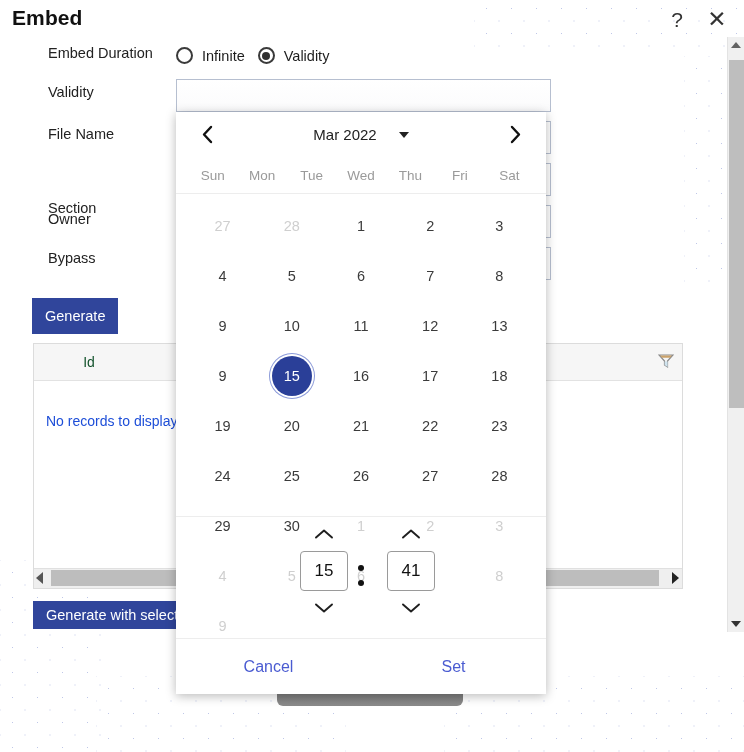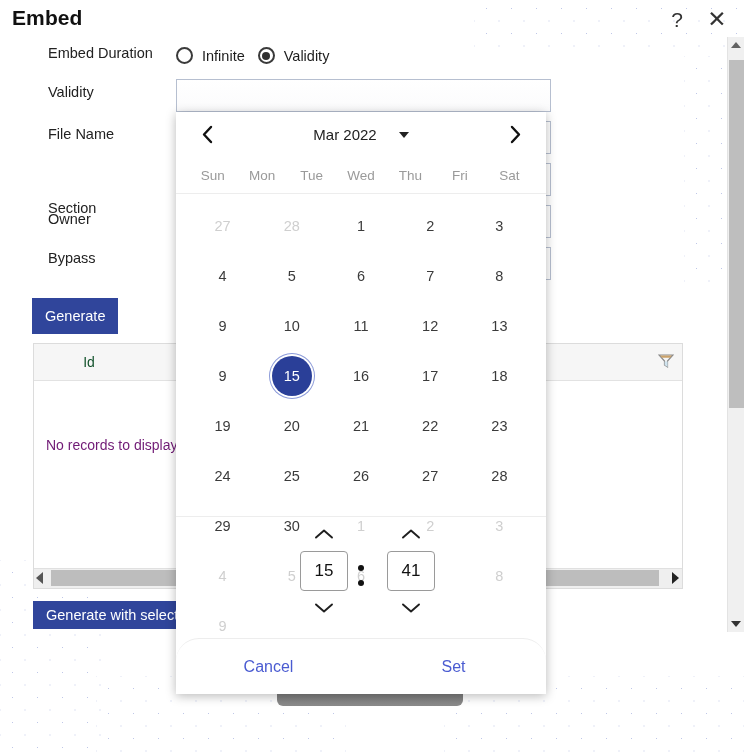--- a/index.html
+++ b/index.html
@@ -71,7 +71,7 @@
      font-size:14px;color:#14532d;}
   #filter-icon{position:absolute;right:8px;top:9px;width:16px;height:16px;cursor:pointer;}
   #grid-body{position:relative;height:188px;background:#fff;}
-  #no-records{position:absolute;left:12px;top:56px;font-size:14px;color:#701a75;}
+  #no-records{position:absolute;left:12px;top:32px;font-size:14px;color:#1d4ed8;}
   #hscroll{position:absolute;left:0;bottom:0;height:19px;width:100%;background:#efefef;border-top:1px solid #e0e0e0;}
   #hs-left{position:absolute;left:2px;top:3px;width:0;height:0;border-top:6px solid transparent;border-bottom:6px solid transparent;border-right:7px solid #555;cursor:pointer;}
   #hs-right{position:absolute;right:3px;top:3px;width:0;height:0;border-top:6px solid transparent;border-bottom:6px solid transparent;border-left:7px solid #222;cursor:pointer;}

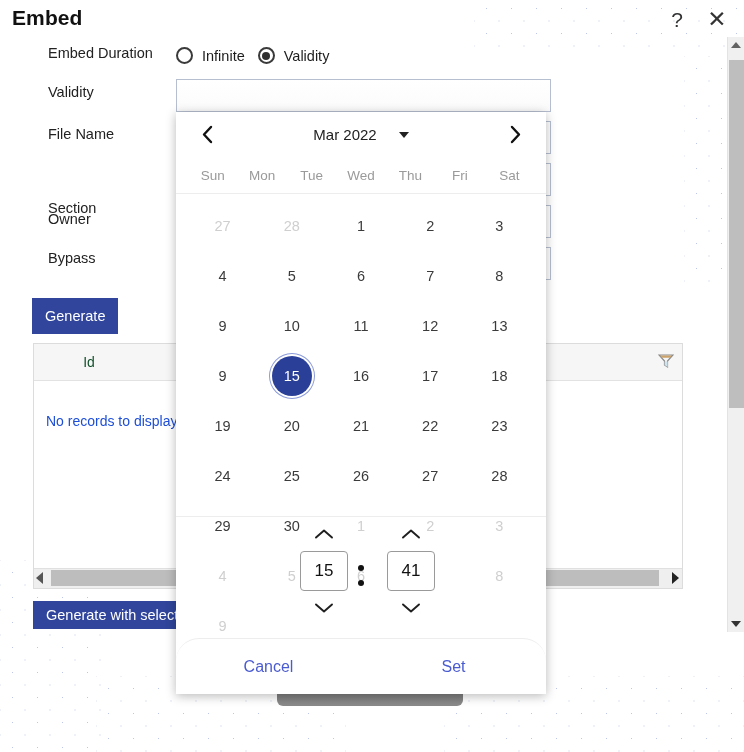--- a/index.html
+++ b/index.html
@@ -117,7 +117,7 @@
   #colon{position:absolute;left:178px;top:48px;width:14px;display:flex;flex-direction:column;align-items:center;gap:9px;}
   #colon i{display:block;width:6px;height:6px;border-radius:50%;background:#111;}
   #pk-footer{position:absolute;left:0;bottom:0;width:100%;height:55px;border-top:1px solid #ededed;
-     display:flex;align-items:center;border-radius:23px;}
+     display:flex;align-items:center;}
   .pk-btn{flex:1;text-align:center;color:#4a5bd1;font-size:16px;cursor:pointer;}
 </style>
 </head>

